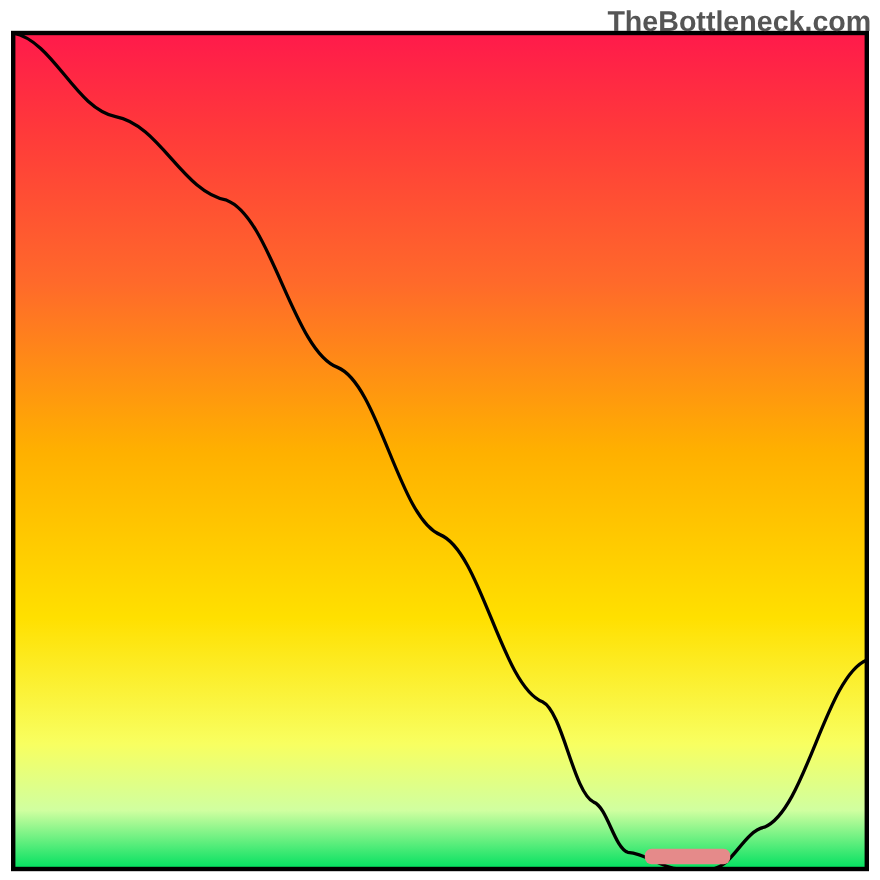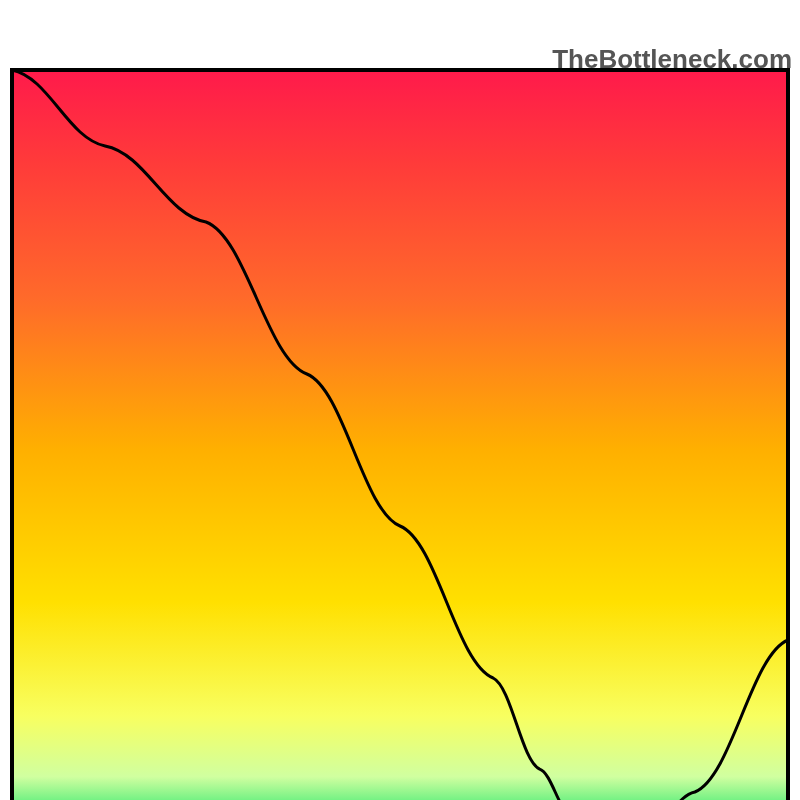--- a/index.html
+++ b/index.html
@@ -14,7 +14,6 @@
   .frame {
     position: absolute;
     inset: 0;
-    margin-top: 40px;
   }
   .watermark {
     position: absolute;

